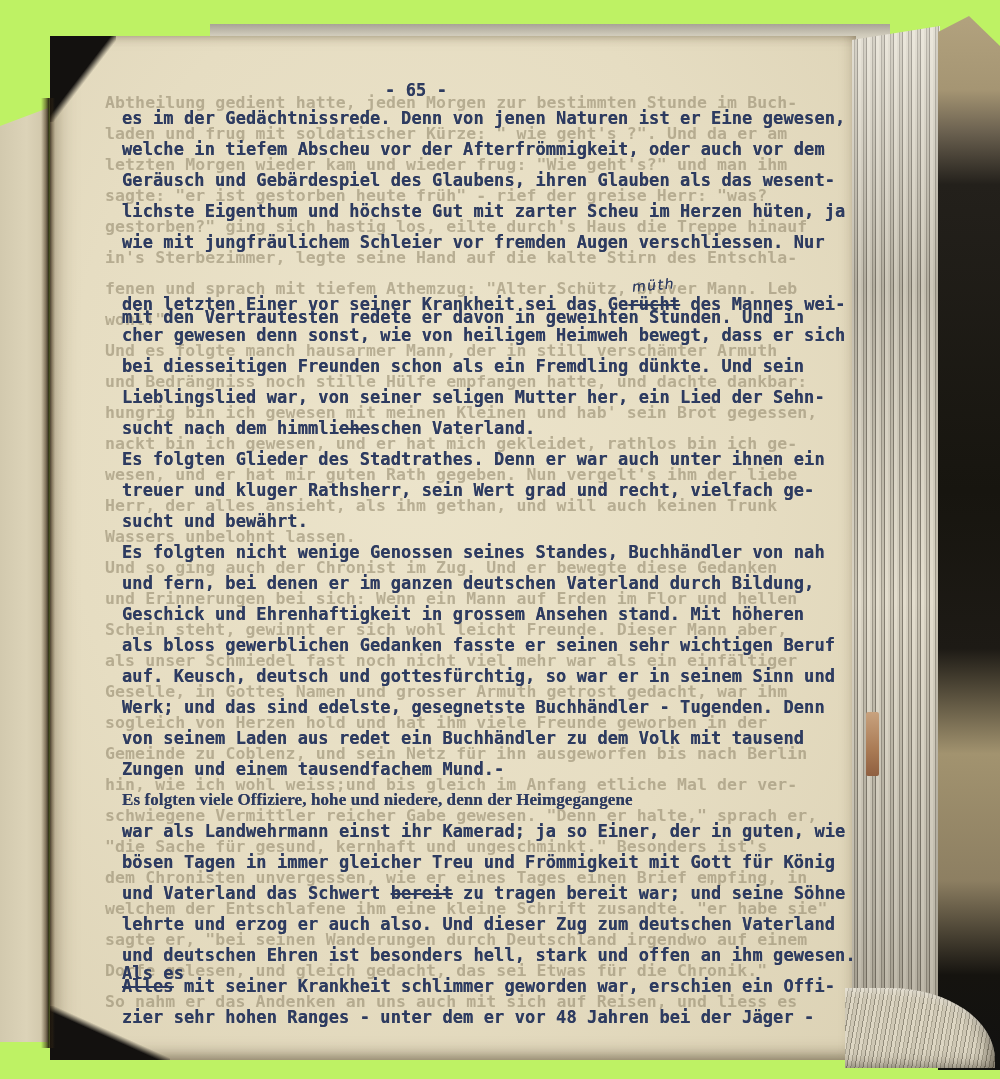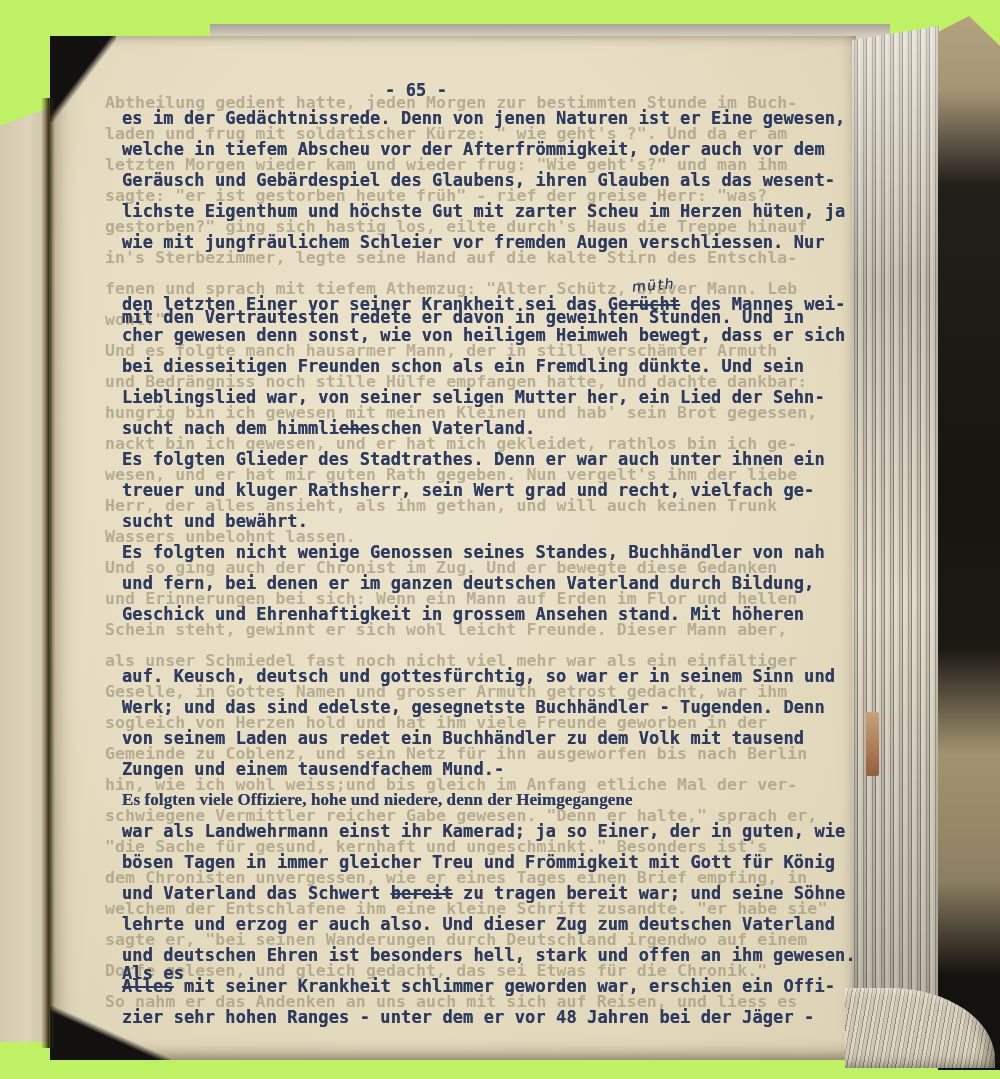--- a/index.html
+++ b/index.html
@@ -157,6 +157,7 @@
         <div class="tline" style="top: 506px;"><span>Es folgten nicht wenige Genossen seines Standes, Buchhändler von nah</span></div>
         <div class="tline" style="top: 537px;"><span>und fern, bei denen er im ganzen deutschen Vaterland durch Bildung,</span></div>
         <div class="tline" style="top: 568px;"><span>Geschick und Ehrenhaftigkeit in grossem Ansehen stand. Mit höheren</span></div>
+        <div class="tline" style="top: 599px;"><span>als bloss gewerblichen Gedanken fasste er seinen sehr wichtigen Beruf</span></div>
         <div class="tline" style="top: 630px;"><span>auf. Keusch, deutsch und gottesfürchtig, so war er in seinem Sinn und</span></div>
         <div class="tline" style="top: 692px;"><span>von seinem Laden aus redet ein Buchhändler zu dem Volk mit tausend</span></div>
         <div class="tline" style="top: 661px;"><span>Werk; und das sind edelste, gesegnetste Buchhändler - Tugenden. Denn</span></div>

